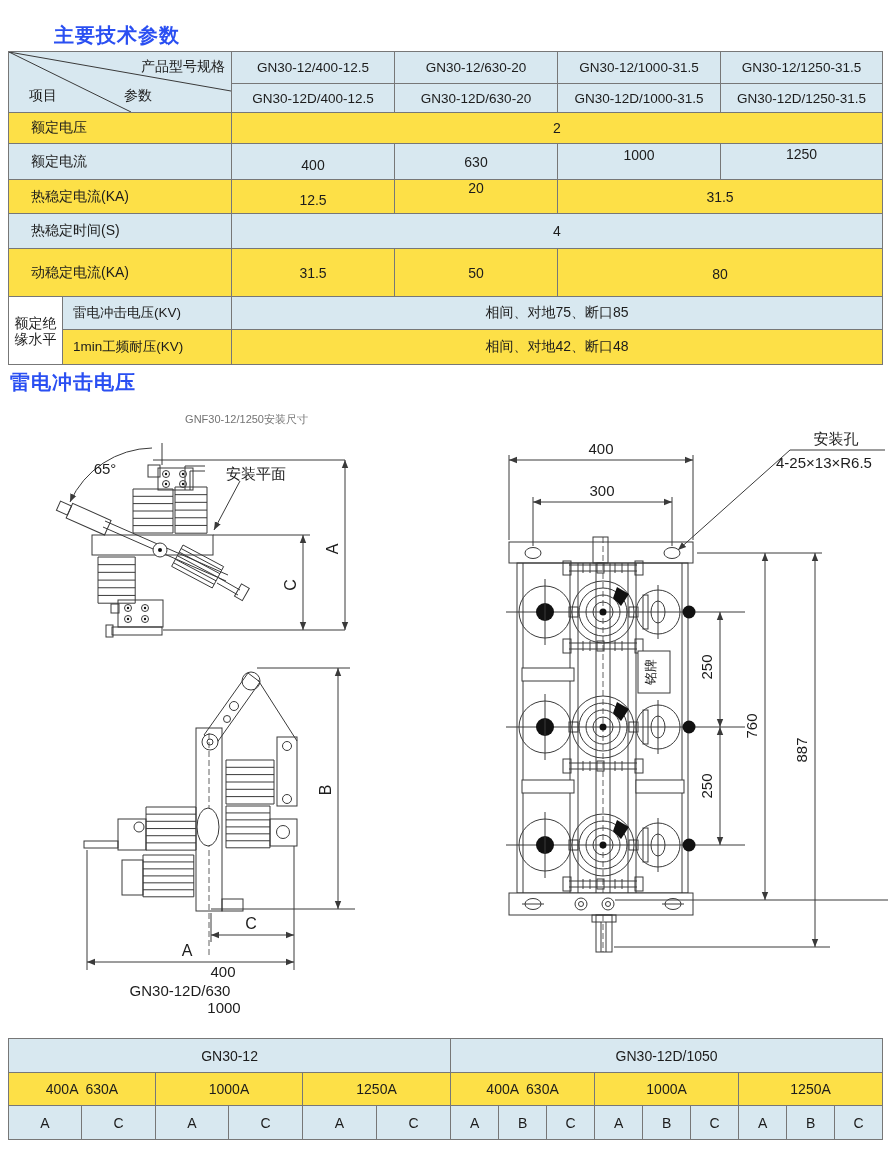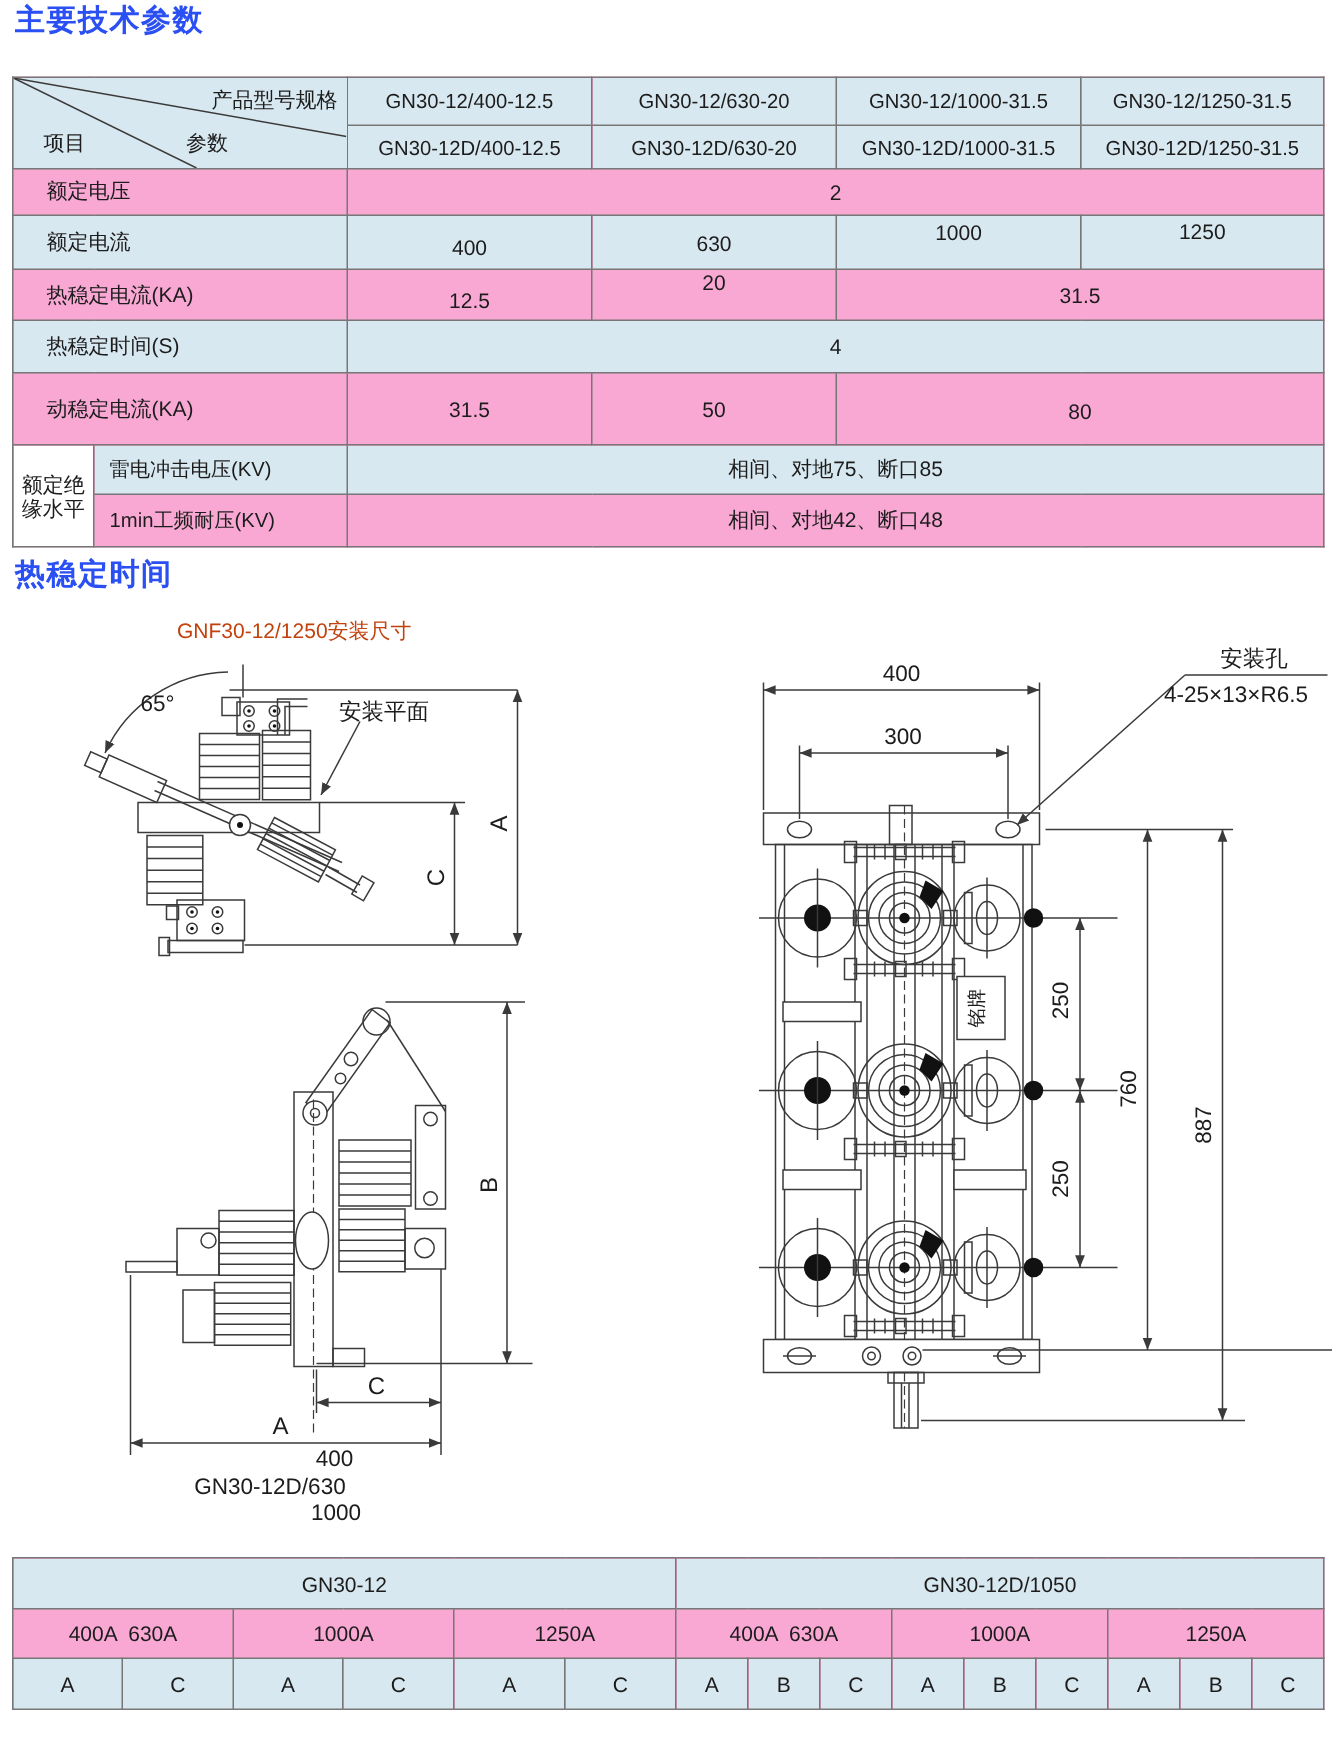--- a/index.html
+++ b/index.html
@@ -6,7 +6,7 @@
   #page{position:relative;width:890px;height:1176px;background:#fff;overflow:hidden;
         font-family:"Liberation Sans","DejaVu Sans",sans-serif;color:#1c1c1c;}
   .sec-title{position:absolute;left:10px;font-size:20px;font-weight:bold;color:#2a4ff2;letter-spacing:1px;}
-  #title1{top:0;}
+  #title1{top:22px;margin-left:44px;}
   #title2{top:369px;}
   #caption1{position:absolute;left:118px;top:412px;width:190px;text-align:left;font-size:14px;color:#c2410c;}
 

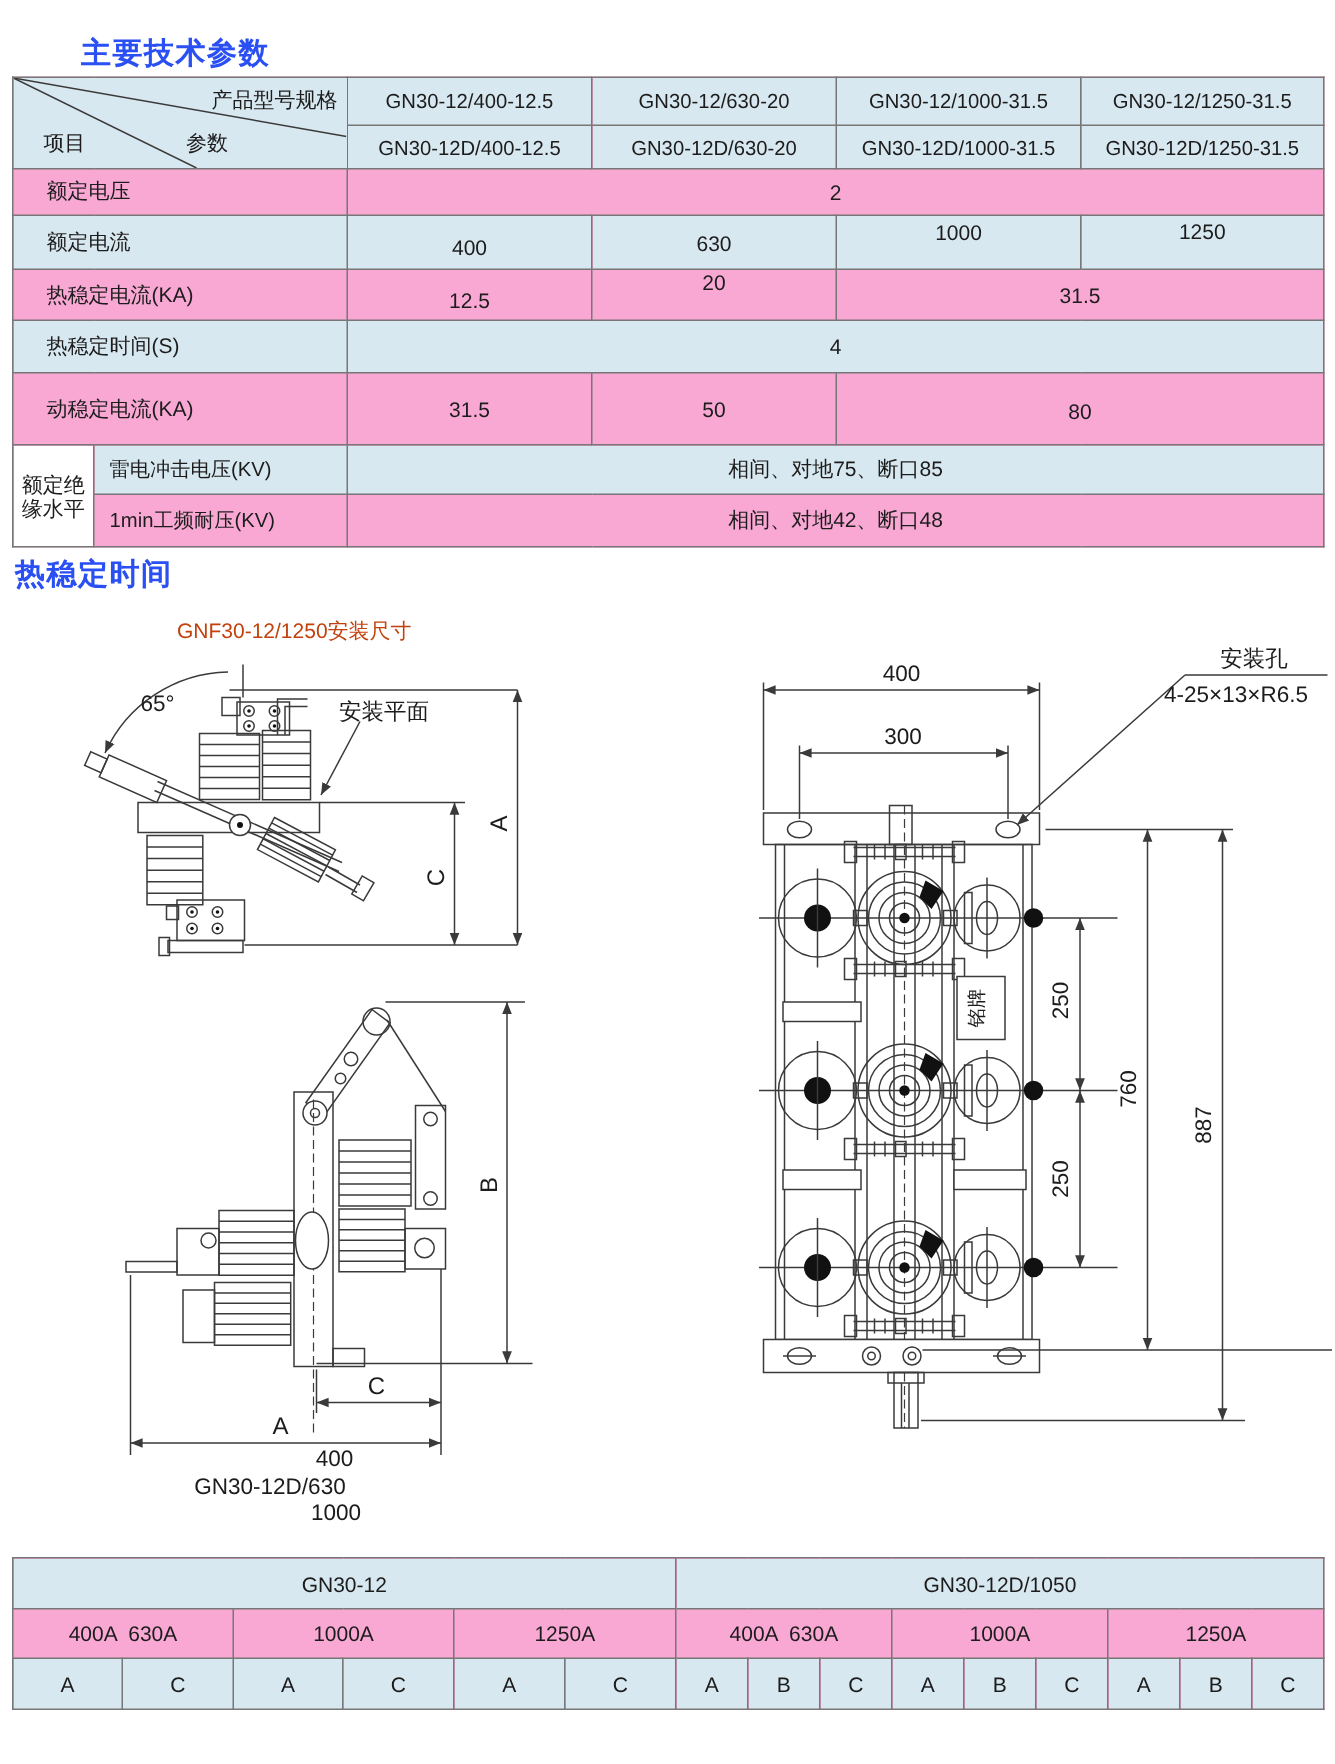--- a/index.html
+++ b/index.html
@@ -10,7 +10,7 @@
   #title2{top:369px;}
   #caption1{position:absolute;left:118px;top:412px;width:190px;text-align:left;font-size:14px;color:#c2410c;}
 
-  table.tbl{position:absolute;border-collapse:collapse;table-layout:fixed;background:#f9a8d4;}
+  table.tbl{position:absolute;border-collapse:collapse;table-layout:fixed;background:#fde047;}
   table.tbl td{border:1px solid #777;font-size:14px;text-align:center;vertical-align:middle;
                padding:0;color:#1c1c1c;overflow:hidden;}
   table.tbl{border:1px solid #444;}

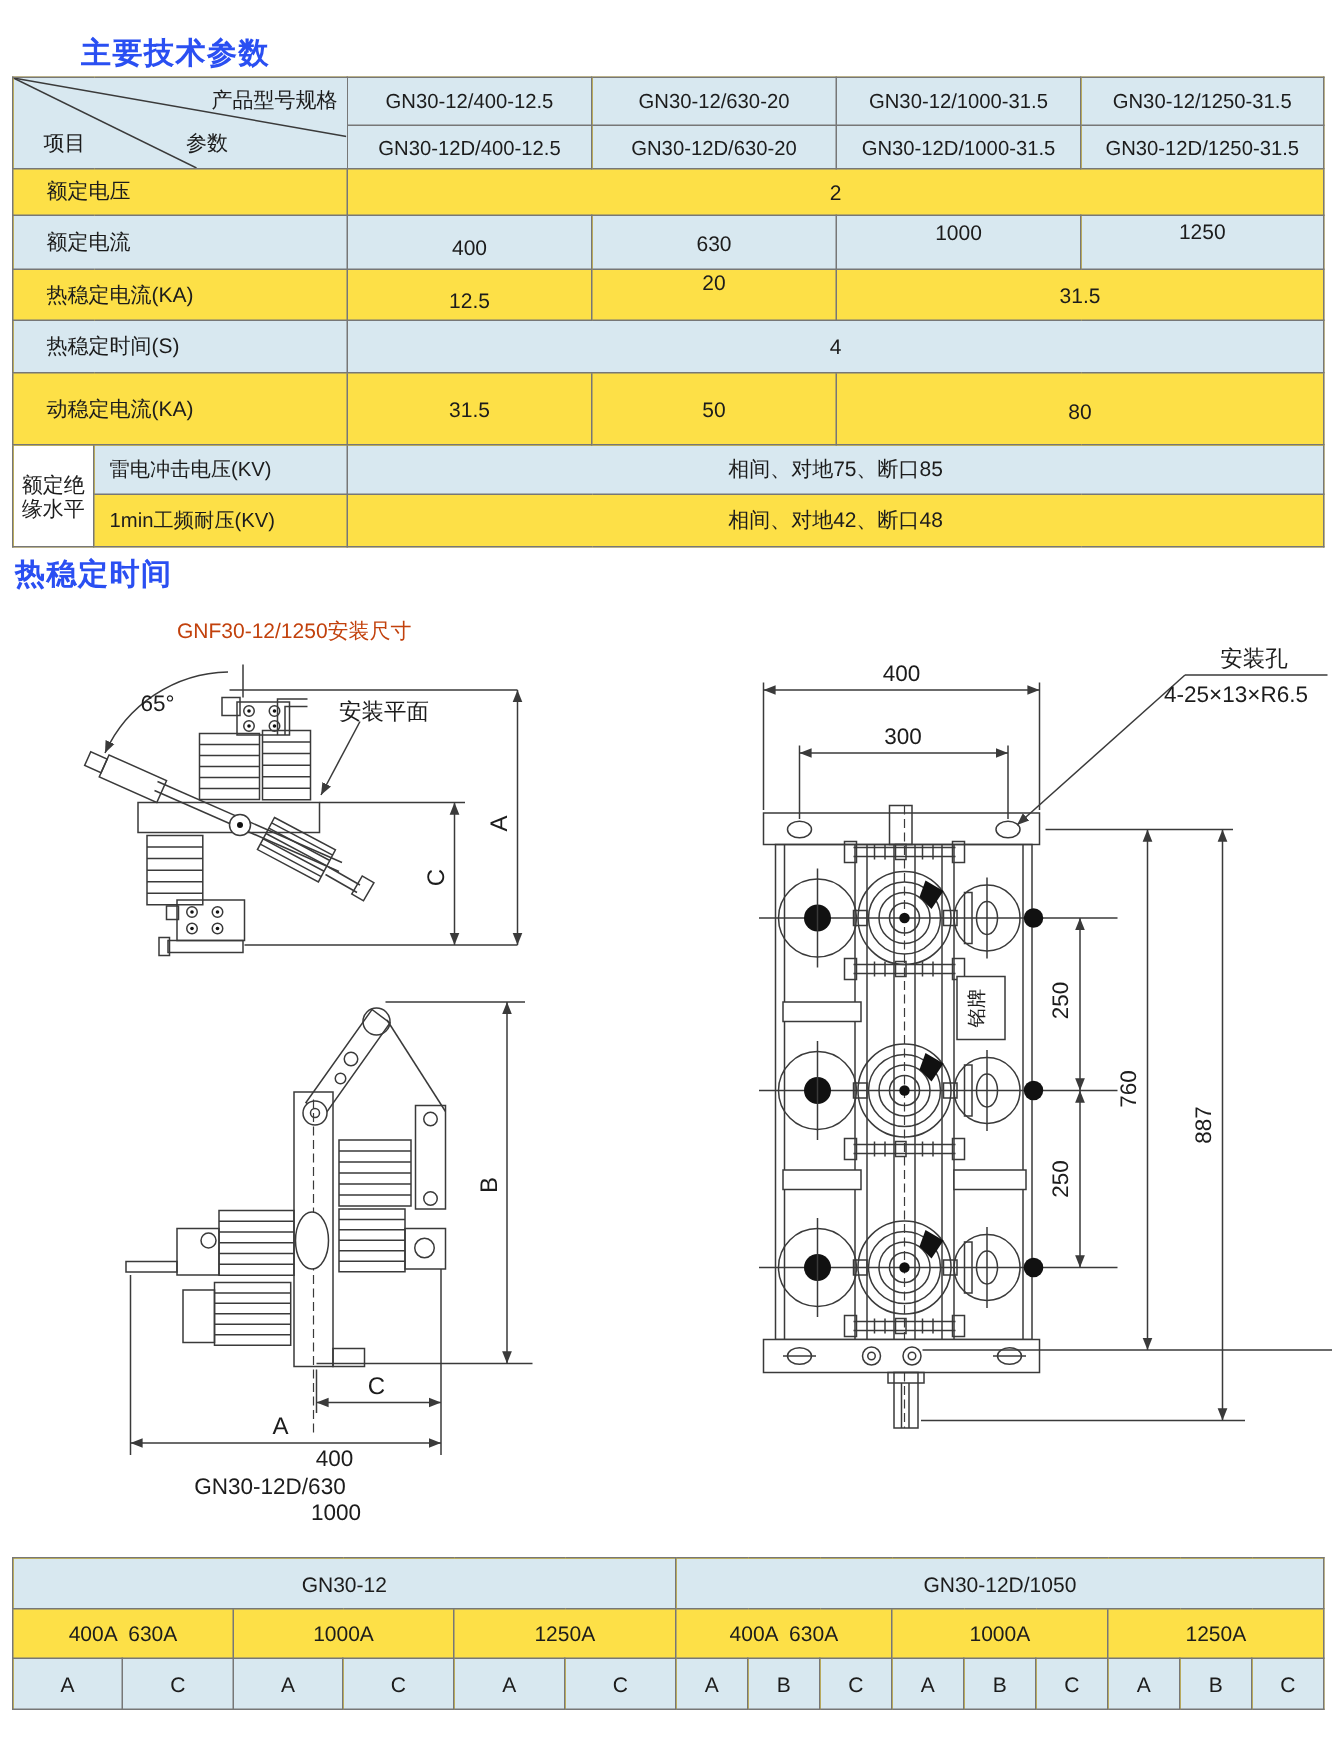--- a/index.html
+++ b/index.html
@@ -116,7 +116,7 @@
     </tbody>
   </table>
 
-  <div id="title2" class="sec-title">热稳定时间</div>
+  <div id="title2" class="sec-title">雷电冲击电压</div>
   <div id="caption1">GNF30-12/1250安装尺寸</div>
 
   <svg id="drw" width="890" height="1176" viewBox="0 0 890 1176">

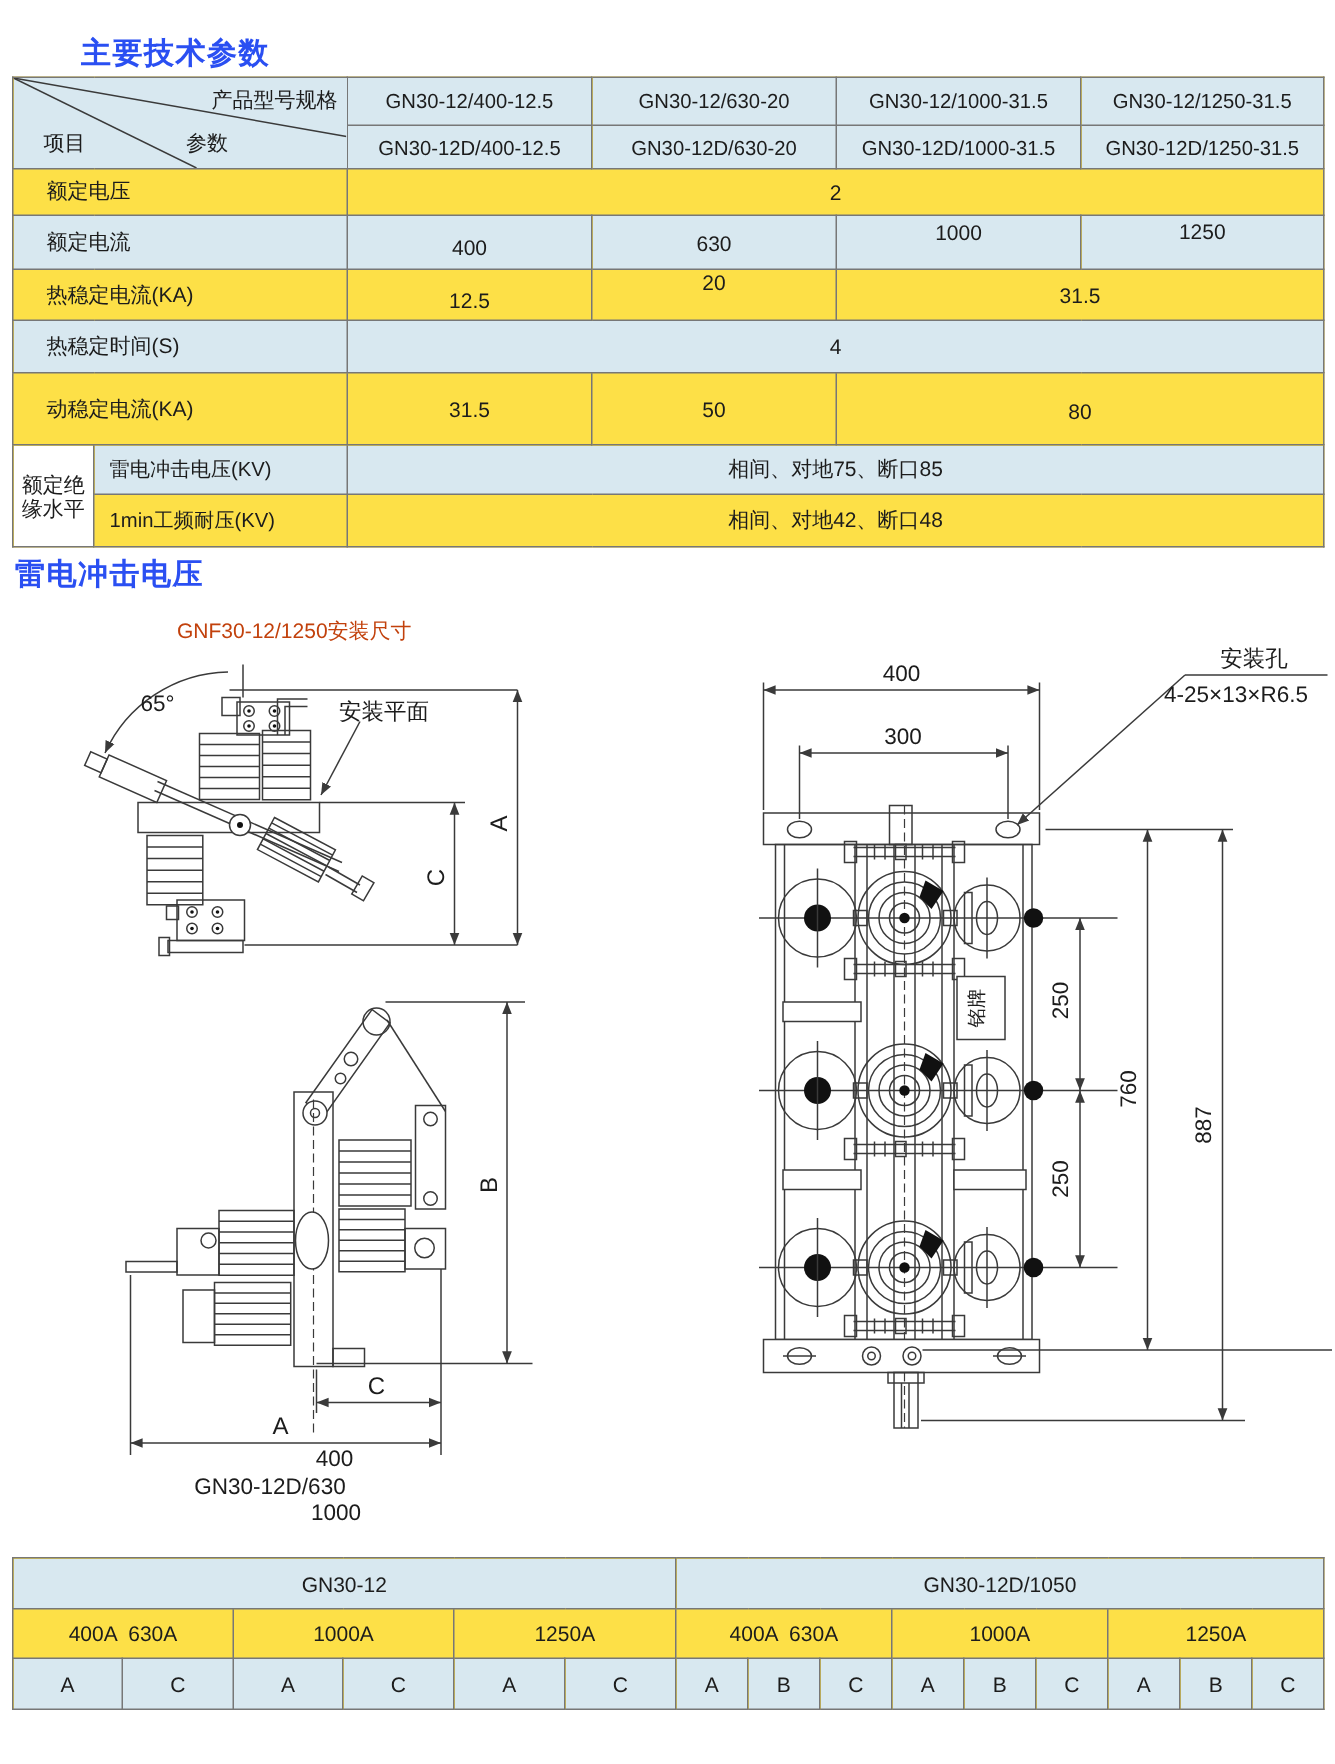--- a/index.html
+++ b/index.html
@@ -8,7 +8,7 @@
   .sec-title{position:absolute;left:10px;font-size:20px;font-weight:bold;color:#2a4ff2;letter-spacing:1px;}
   #title1{top:22px;margin-left:44px;}
   #title2{top:369px;}
-  #caption1{position:absolute;left:118px;top:412px;width:190px;text-align:left;font-size:14px;color:#c2410c;}
+  #caption1{position:absolute;left:118px;top:412px;width:190px;text-align:right;font-size:11px;color:#737373;}
 
   table.tbl{position:absolute;border-collapse:collapse;table-layout:fixed;background:#fde047;}
   table.tbl td{border:1px solid #777;font-size:14px;text-align:center;vertical-align:middle;

